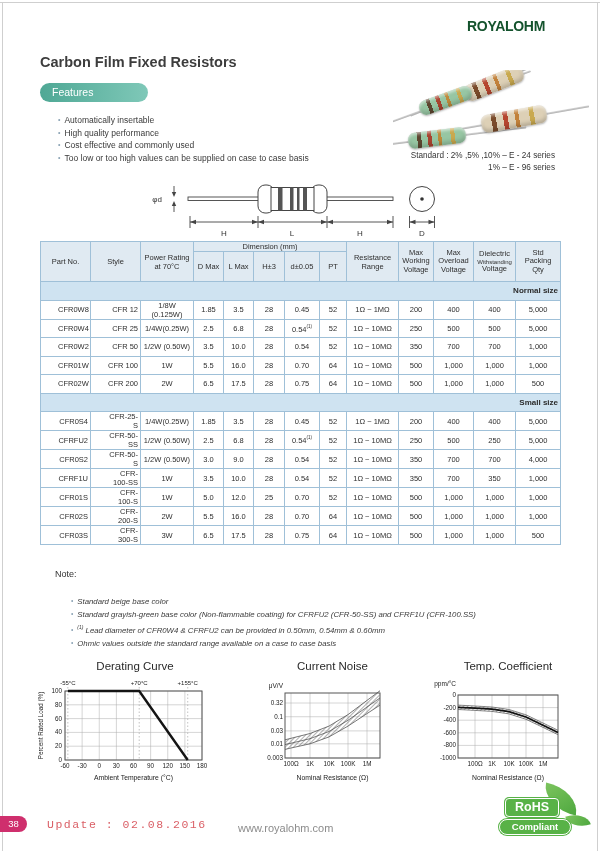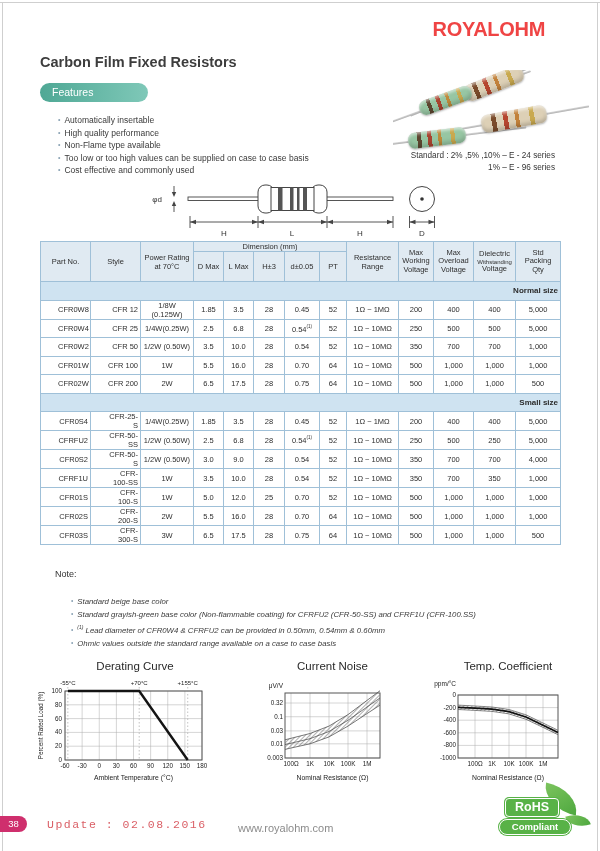--- a/index.html
+++ b/index.html
@@ -10,8 +10,8 @@
   .edge.left{left:2px;top:2px;width:1px;height:849px;}
   .edge.right{left:597px;top:2px;width:1px;height:849px;}
 
-  .brand{position:absolute;top:18px;right:55px;font-size:20px;font-weight:bold;
-         color:#ef4444;letter-spacing:-0.3px;}
+  .brand{position:absolute;top:18px;right:55px;font-size:14px;font-weight:bold;
+         color:#14532d;letter-spacing:-0.3px;}
   .title{position:absolute;left:40px;top:54px;font-size:14.5px;font-weight:600;color:#3d3d3d;}
   .features-pill{position:absolute;left:40px;top:83px;width:96px;height:19px;line-height:19px;
         padding-left:12px;border-radius:10px;color:#fff;font-size:10.5px;

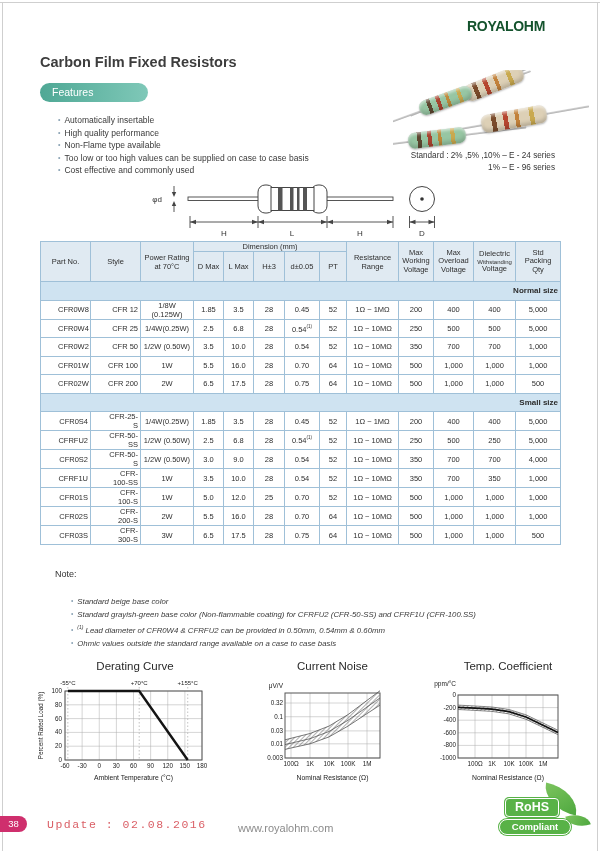--- a/index.html
+++ b/index.html
@@ -91,7 +91,6 @@
   <ul class="features-list" id="features-list">
       <li>Automatically insertable</li>
       <li>High quality performance</li>
-      <li>Non-Flame type available</li>
       <li>Too low or too high values can be supplied on case to case basis</li>
       <li>Cost effective and commonly used</li>
     </ul>

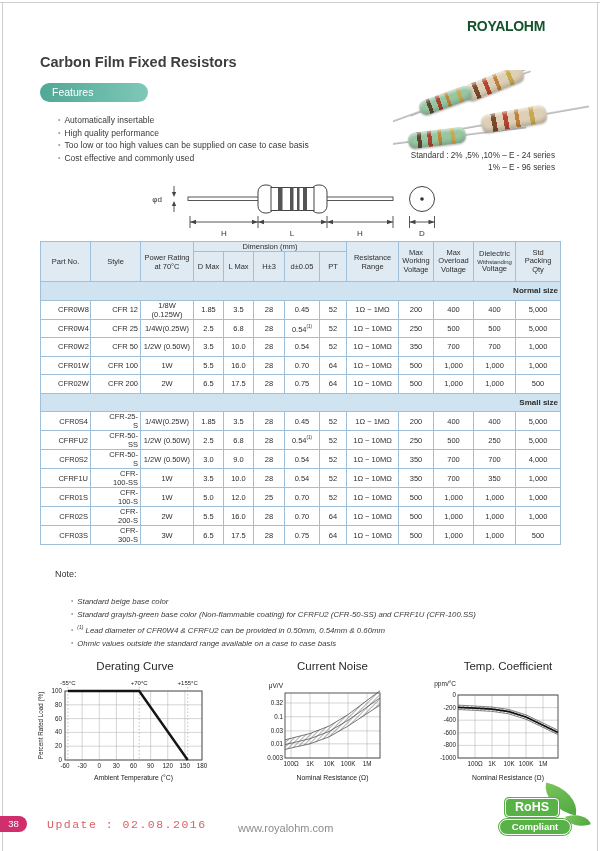--- a/index.html
+++ b/index.html
@@ -91,8 +91,8 @@
   <ul class="features-list" id="features-list">
       <li>Automatically insertable</li>
       <li>High quality performance</li>
+      <li>Cost effective and commonly used</li>
       <li>Too low or too high values can be supplied on case to case basis</li>
-      <li>Cost effective and commonly used</li>
     </ul>
 
   <div class="photo">

